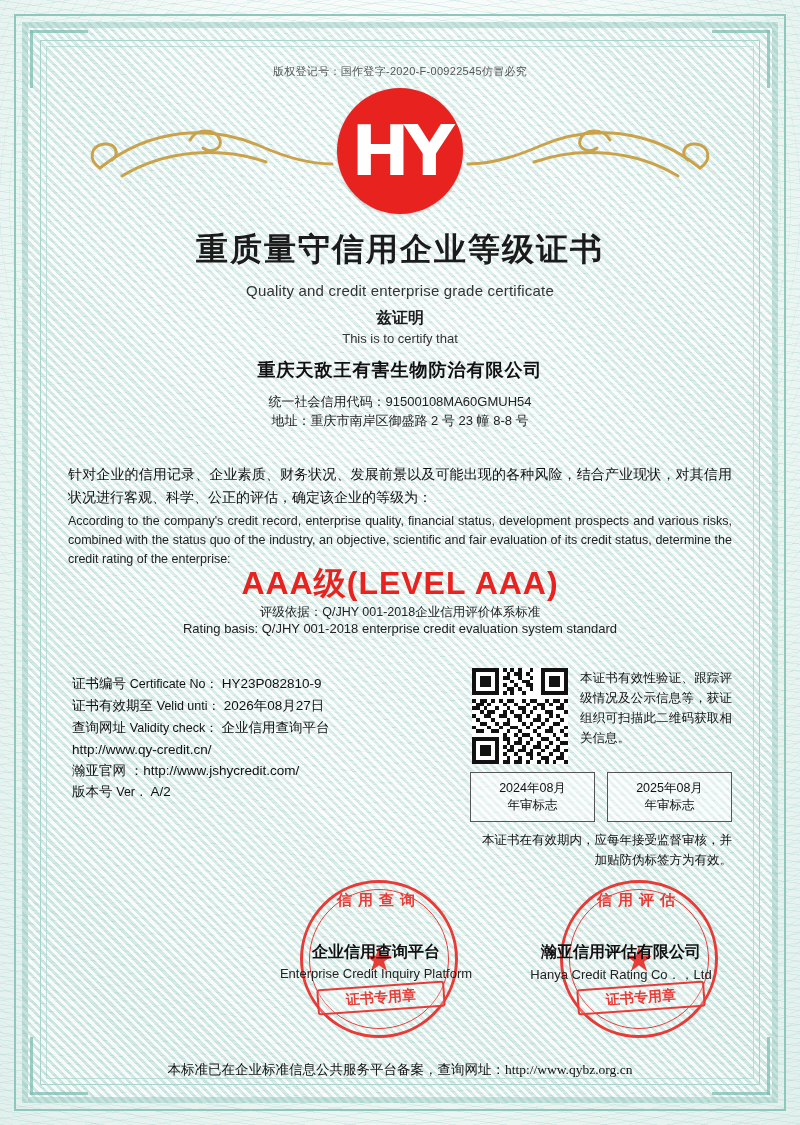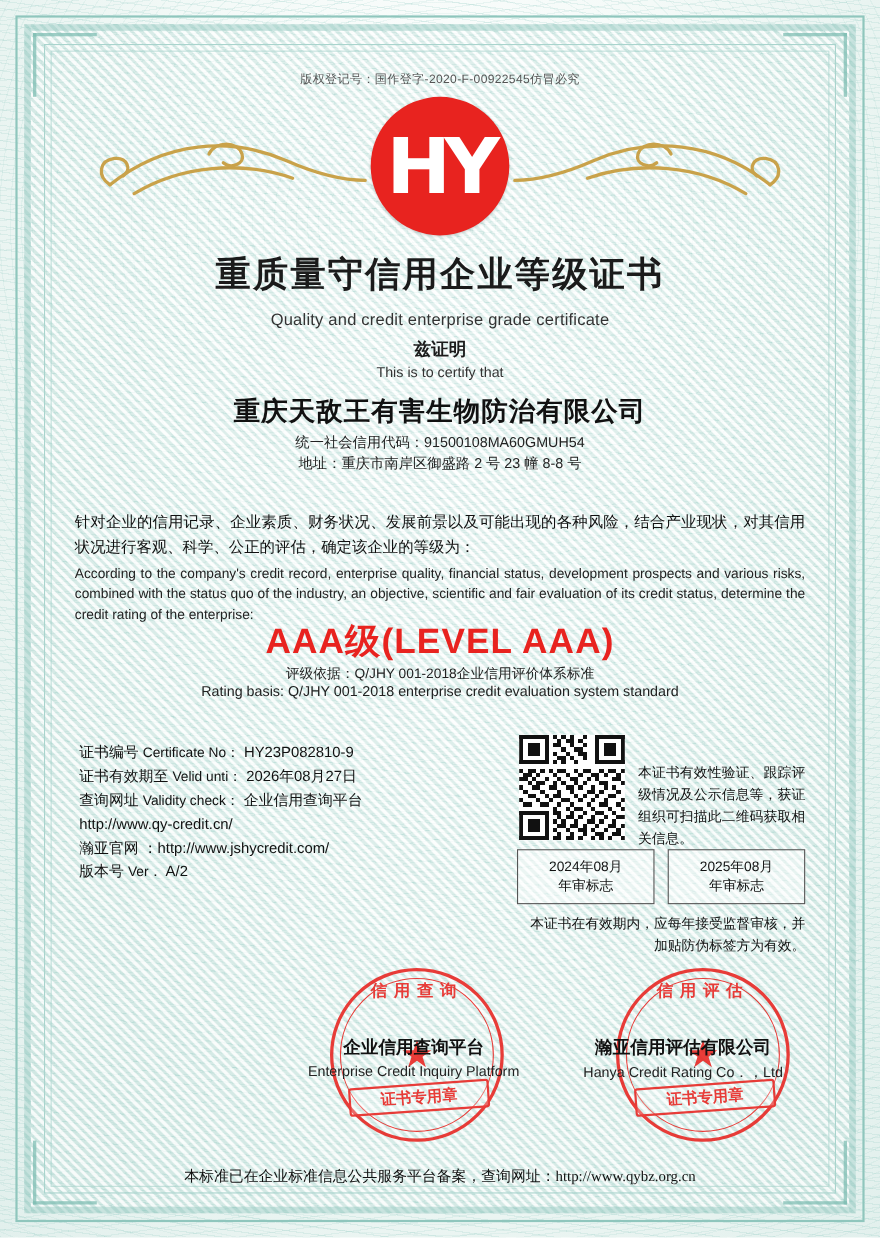--- a/index.html
+++ b/index.html
@@ -103,7 +103,7 @@
 
   .company{
     position:absolute;top:358px;left:0;width:100%;text-align:center;
-    font-size:24px;font-weight:bold;color:#111;letter-spacing:1px;
+    font-size:18px;font-weight:bold;color:#111;letter-spacing:1px;
     font-family:"DejaVu Sans","Liberation Sans",sans-serif;
   }
   .usci{

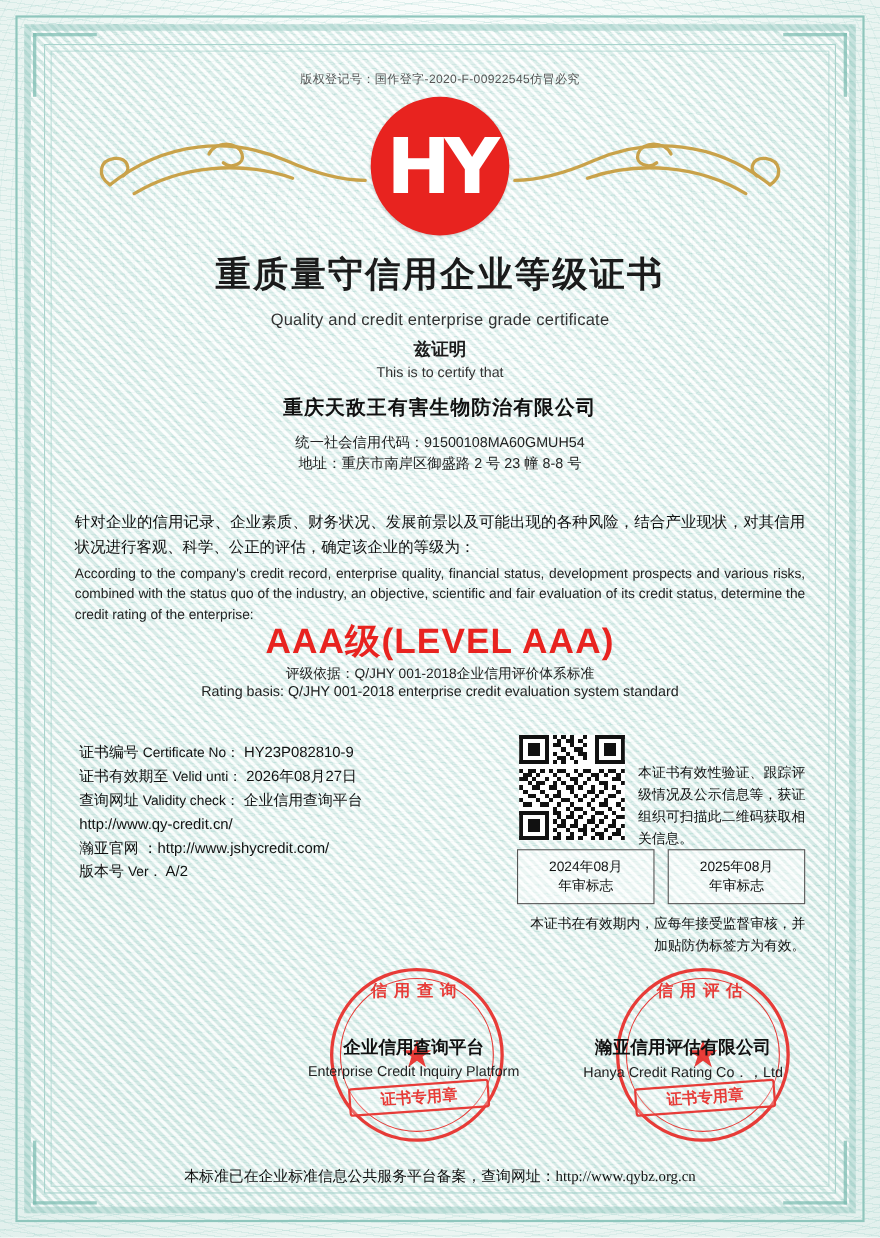--- a/index.html
+++ b/index.html
@@ -154,7 +154,7 @@
 
   .qr-note{
     position:absolute;top:668px;left:580px;width:152px;
-    font-size:12.5px;color:#111;line-height:20px;text-align:justify;margin-top:24px;
+    font-size:12.5px;color:#111;line-height:20px;text-align:justify;
   }
 
   .stamps-year{

